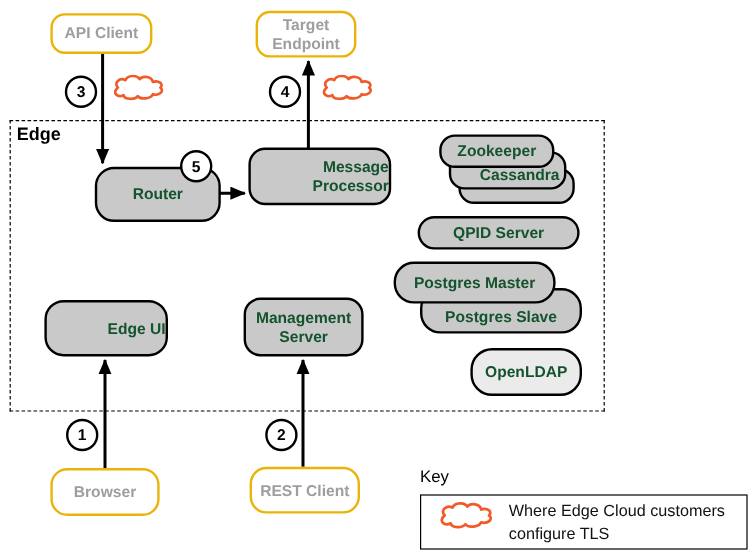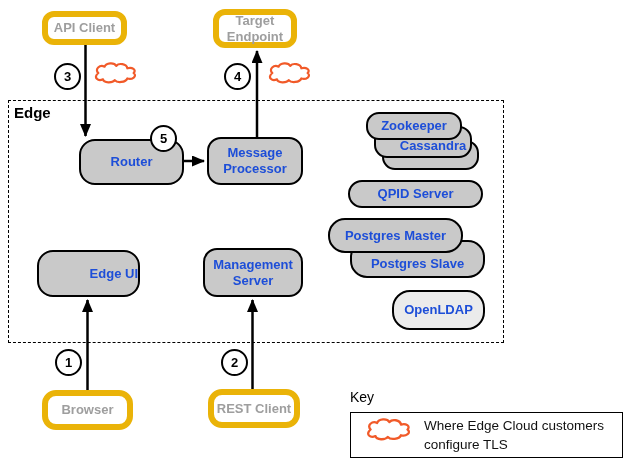--- a/index.html
+++ b/index.html
@@ -23,7 +23,7 @@
   }
   .ext{
     background:#fff;
-    border:6px solid #eab308;
+    border:2px solid #eab308;
     color:#9e9e9e;
   }
   .edge-container{

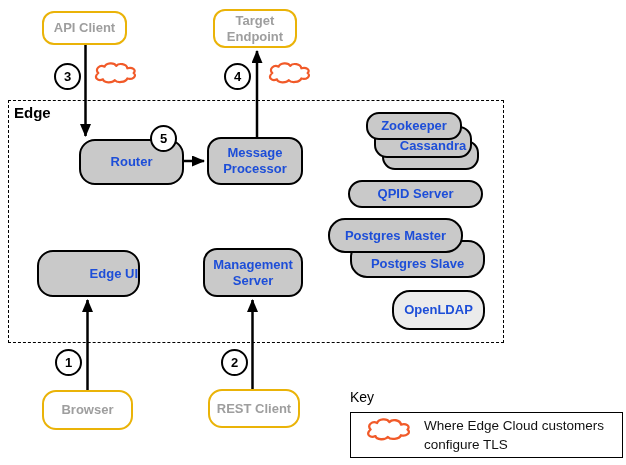--- a/index.html
+++ b/index.html
@@ -19,7 +19,7 @@
     font-weight:bold;font-size:13px;line-height:16px;
     background:#c9c9c9;
     border:2px solid #000;
-    color:#1d4ed8;
+    color:#14532d;
   }
   .ext{
     background:#fff;

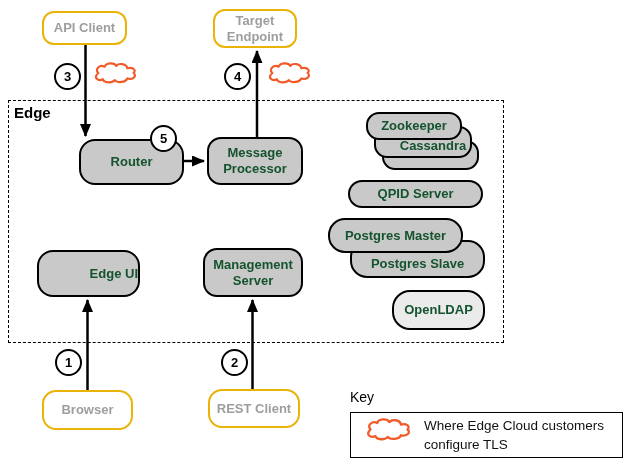--- a/index.html
+++ b/index.html
@@ -105,7 +105,7 @@
     <span>Router</span>
   </div>
 
-  <div class="box" style="left:207px;top:137px;width:96px;height:48px;border-radius:14px;">
+  <div class="box" style="left:207px;top:123px;width:119px;height:48px;border-radius:14px;align-items:flex-end;">
     <span>Message</span>
     <span>Processor</span>
   </div>

